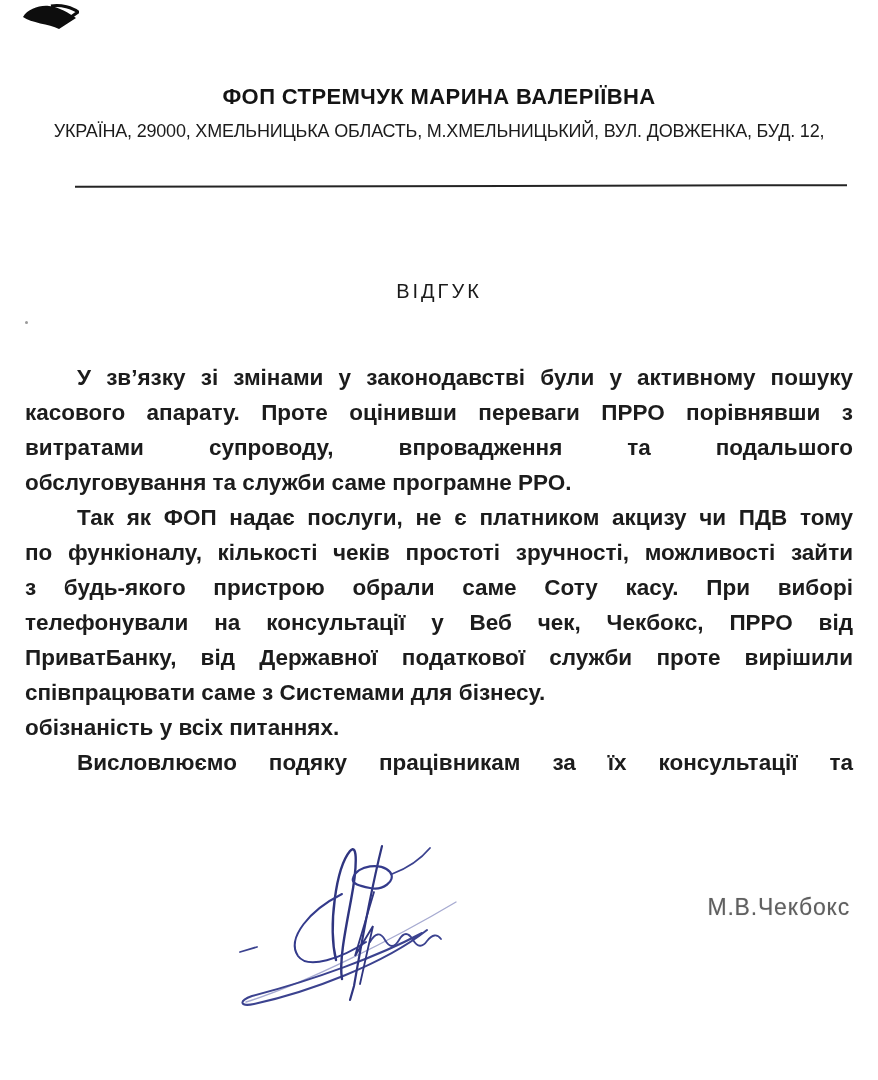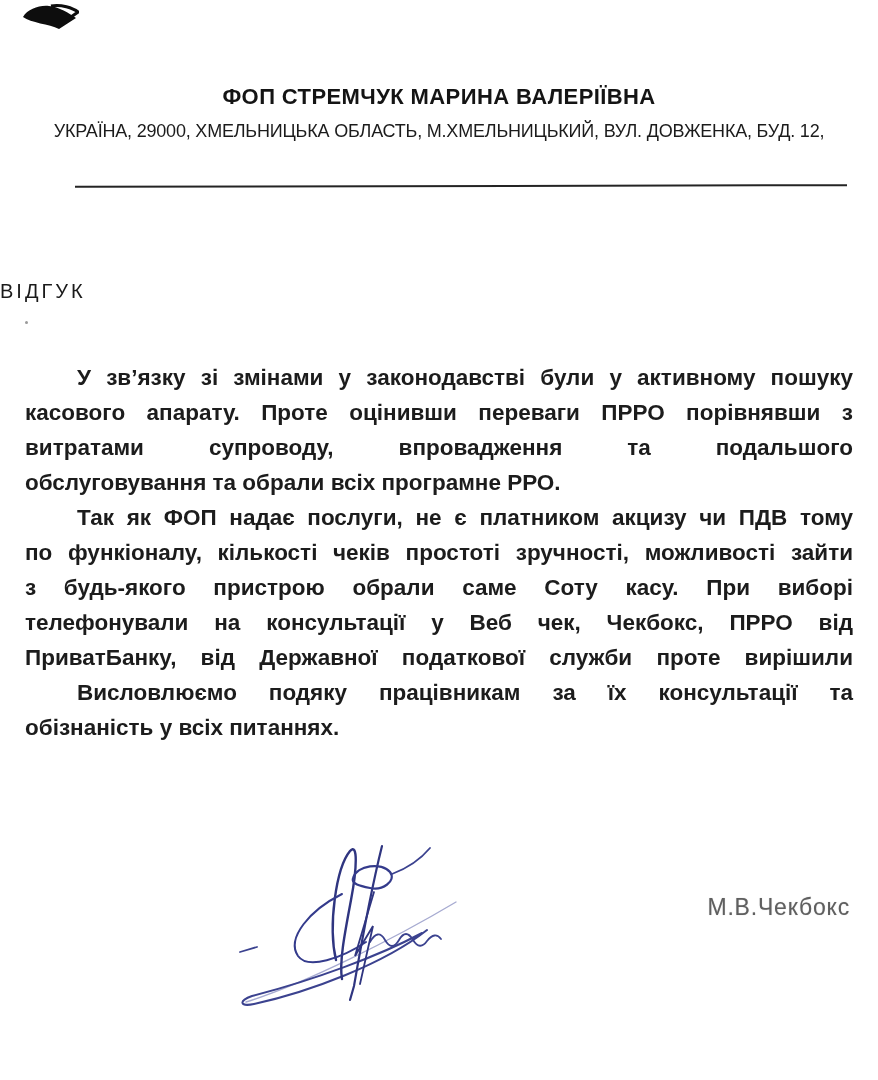--- a/index.html
+++ b/index.html
@@ -32,7 +32,7 @@
   
   .doc-title{
     position:absolute;top:280px;left:0;right:0;
-    text-align:left;font-size:20px;letter-spacing:3px;color:#1a1a1a;
+    text-align:center;font-size:20px;letter-spacing:3px;color:#1a1a1a;
   }
   
   .body-text{

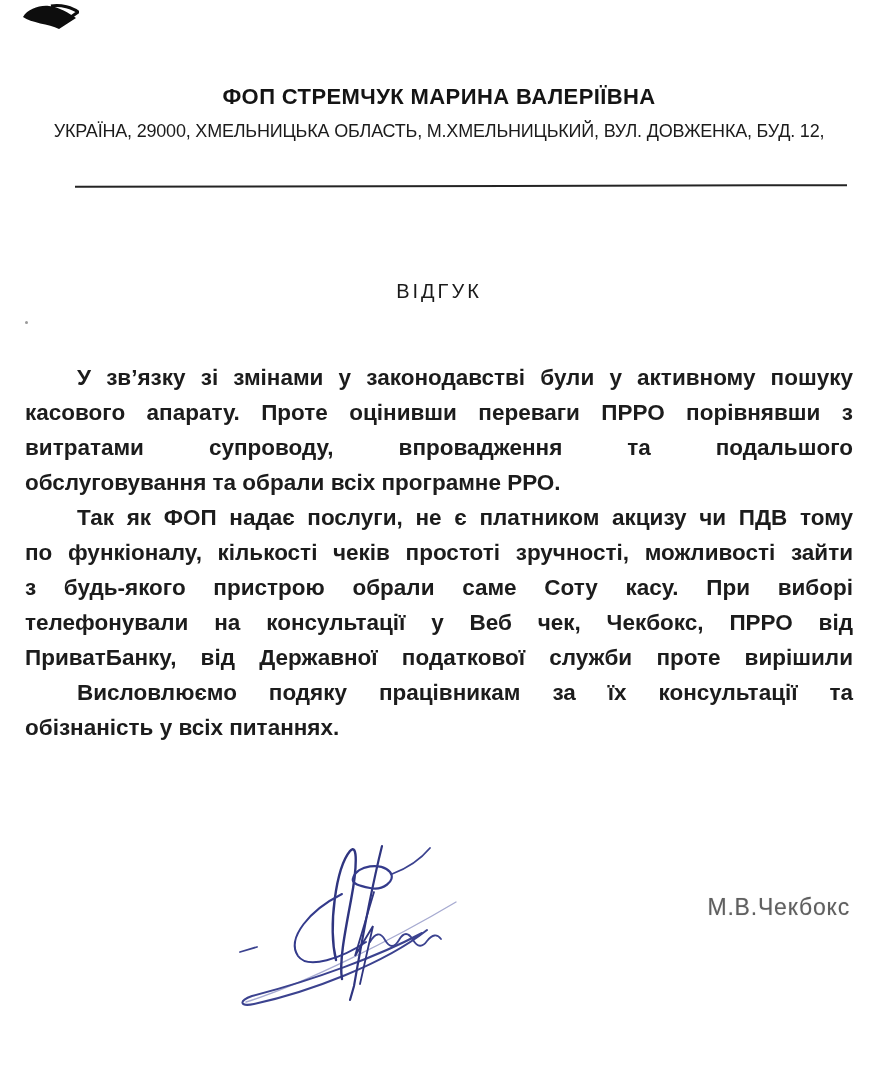--- a/index.html
+++ b/index.html
@@ -85,7 +85,7 @@
         <div class="line indent">У зв’язку зі змінами у законодавстві були у активному пошуку</div>
         <div class="line">касового апарату. Проте оцінивши переваги ПРРО порівнявши з</div>
         <div class="line">витратами супроводу, впровадження та подальшого</div>
-        <div class="line last">обслуговування та обрали всіх програмне РРО.</div>
+        <div class="line last">обслуговування та служби саме програмне РРО.</div>
       </div>
       <div class="para">
         <div class="line indent">Так як ФОП надає послуги, не є платником акцизу чи ПДВ тому</div>

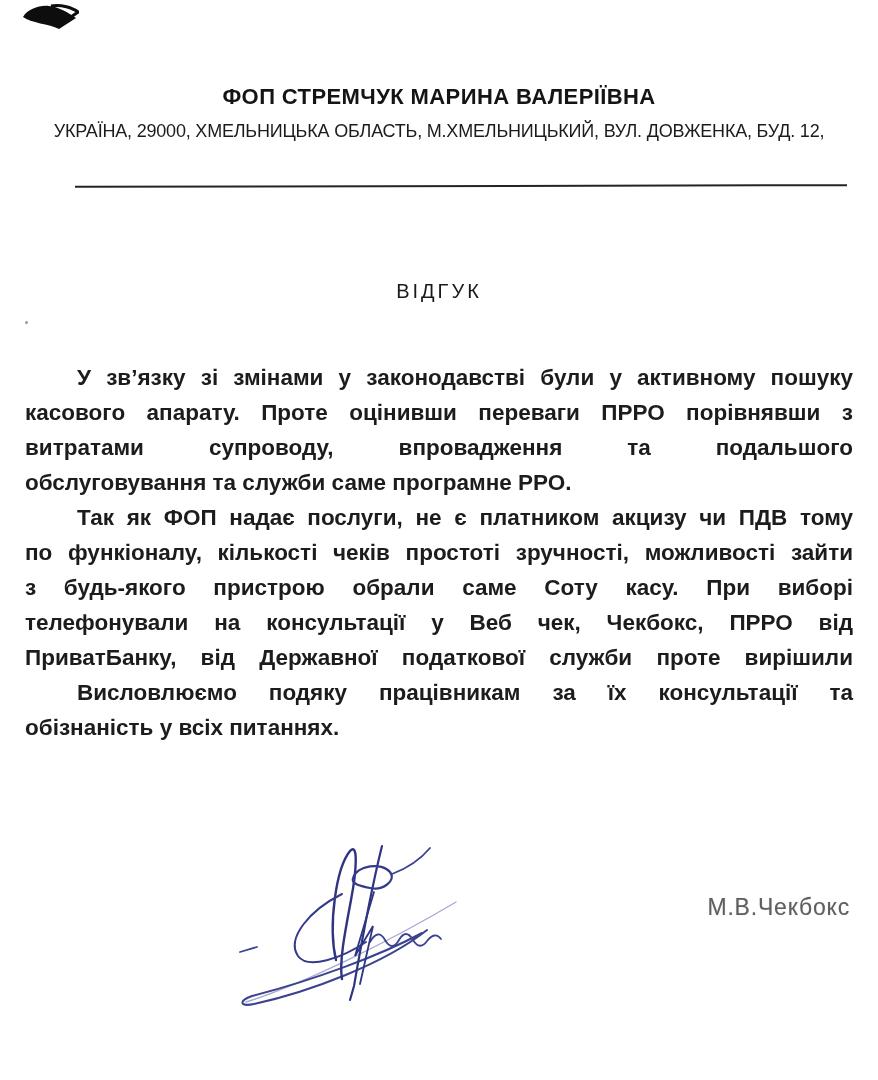--- a/index.html
+++ b/index.html
@@ -93,6 +93,7 @@
         <div class="line">з будь-якого пристрою обрали саме Соту касу. При виборі</div>
         <div class="line">телефонували на консультації у Веб чек, Чекбокс, ПРРО від</div>
         <div class="line">ПриватБанку, від Державної податкової служби проте вирішили</div>
+        <div class="line last">співпрацювати саме з Системами для бізнесу.</div>
       </div>
       <div class="para">
         <div class="line indent">Висловлюємо подяку працівникам за їх консультації та</div>

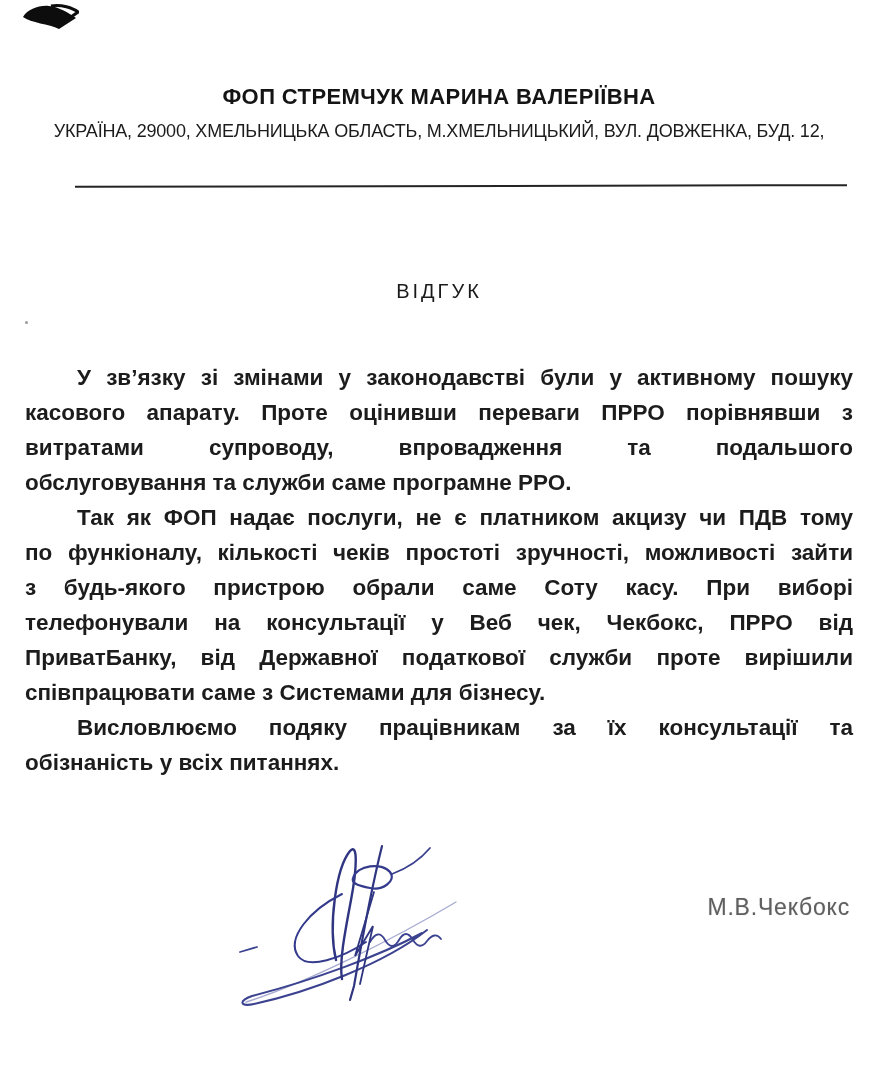--- a/index.html
+++ b/index.html
@@ -96,8 +96,8 @@
         <div class="line last">співпрацювати саме з Системами для бізнесу.</div>
       </div>
       <div class="para">
+        <div class="line last">обізнаність у всіх питаннях.</div>
         <div class="line indent">Висловлюємо подяку працівникам за їх консультації та</div>
-        <div class="line last">обізнаність у всіх питаннях.</div>
       </div>
     </div>
 

